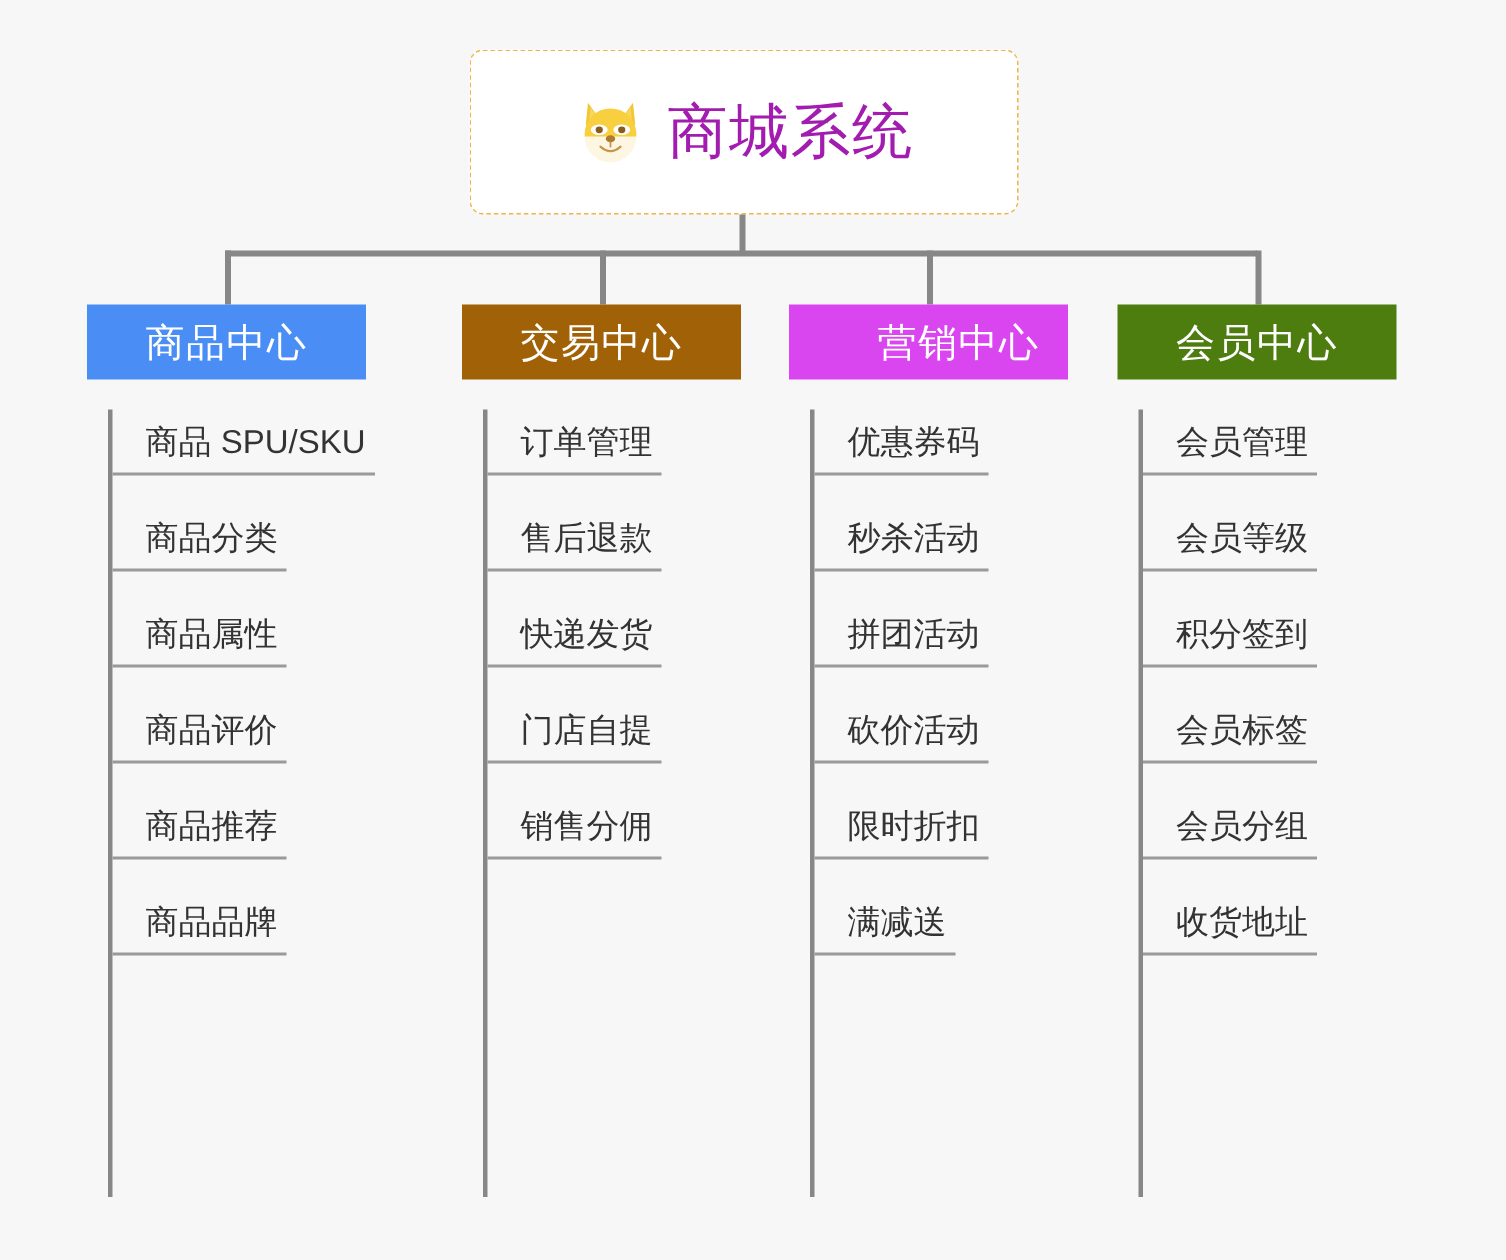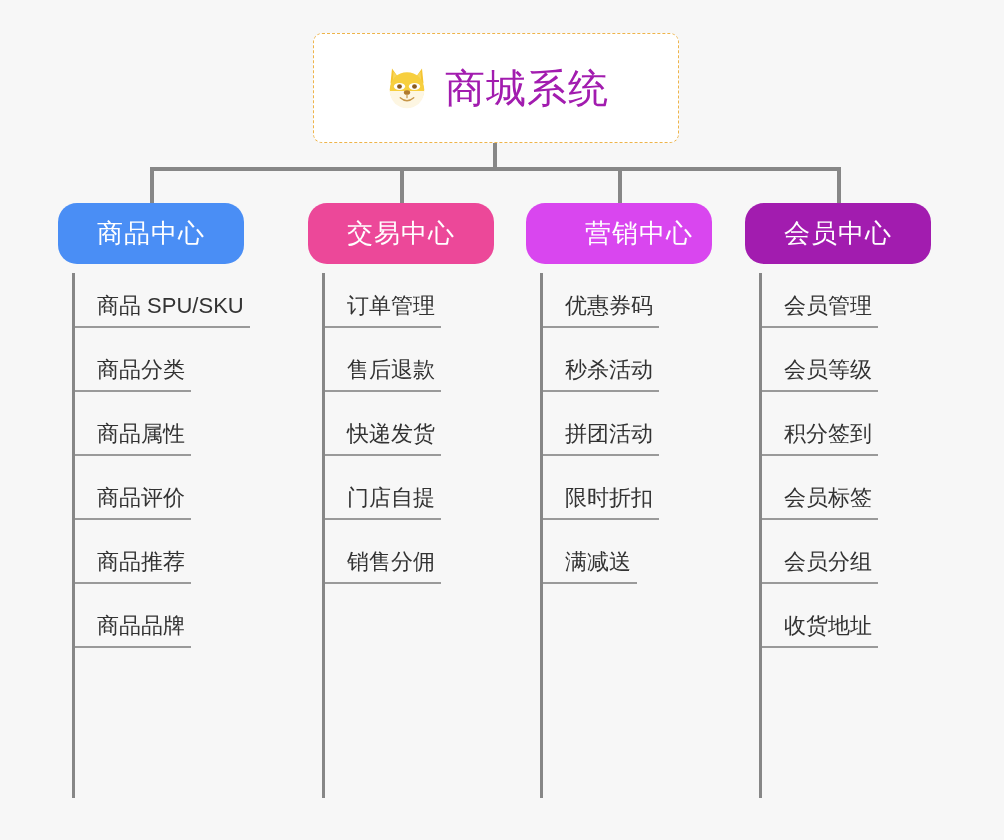--- a/index.html
+++ b/index.html
@@ -82,8 +82,8 @@
   }
   .col-header {
     position: relative;
-    height: 61px;
-    border-radius: 19px;
+    height: 50px;
+    border-radius: 0;
     display: flex;
     align-items: center;
     justify-content: center;

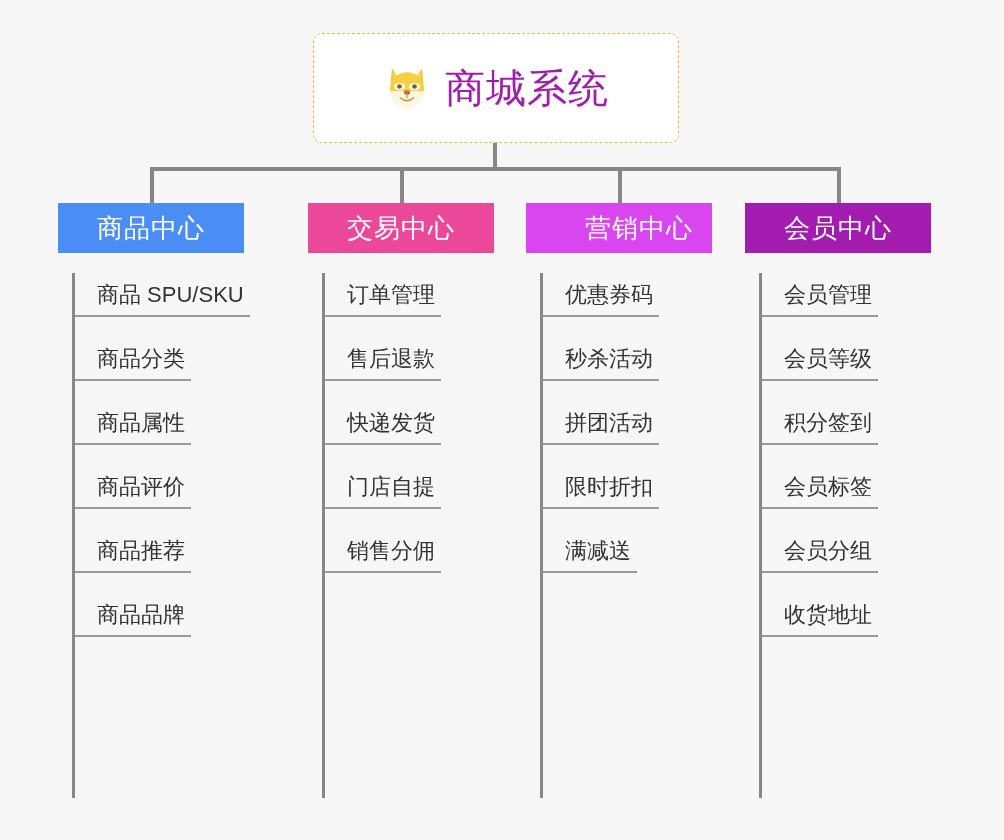--- a/index.html
+++ b/index.html
@@ -181,7 +181,7 @@
 
   <div class="column" id="col-1" style="left:308px; width:186px;">
     <div class="col-drop" style="left: 92px; background: rgb(135, 135, 135);"></div>
-    <div class="col-header" style="background: #ec4899;">
+    <div class="col-header" style="background: #a16207;">
       <span>交易中心</span>
     </div>
     <div class="col-spine" style="height: 525px; background: rgb(135, 135, 135);"></div>

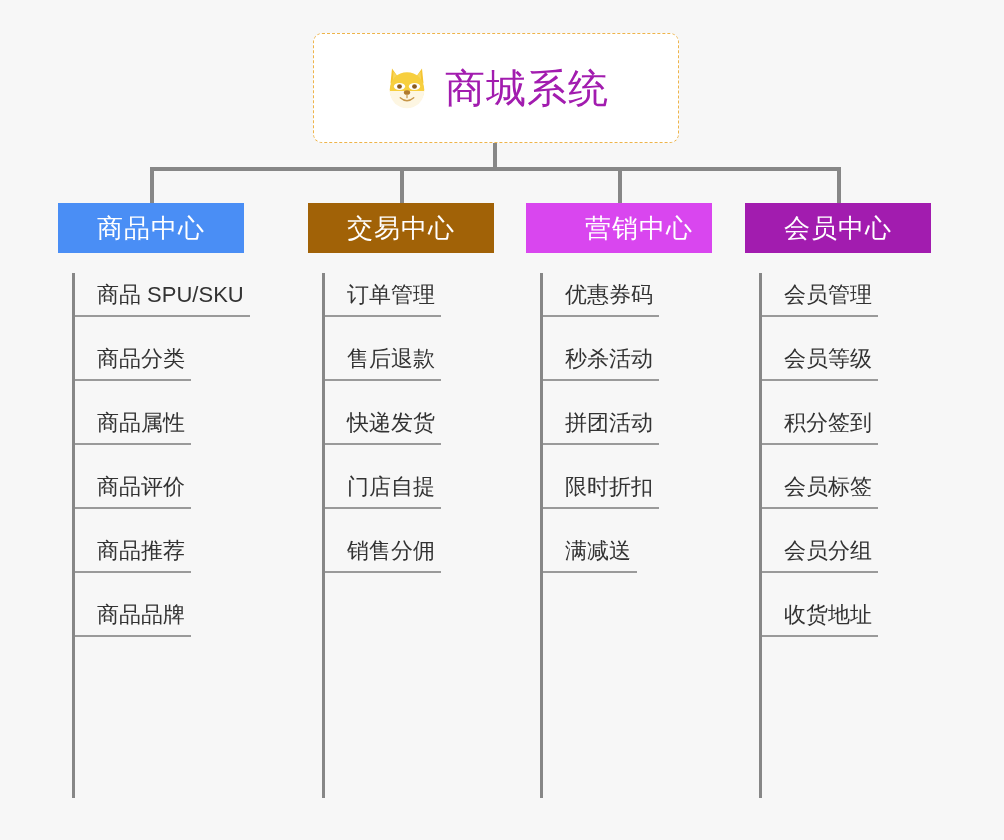--- a/index.html
+++ b/index.html
@@ -231,7 +231,7 @@
 
   <div class="column" id="col-3" style="left:745px; width:186px;">
     <div class="col-drop" style="left: 92px; background: rgb(135, 135, 135);"></div>
-    <div class="col-header" style="background: #a21caf;">
+    <div class="col-header" style="background: #4d7c0f;">
       <span>会员中心</span>
     </div>
     <div class="col-spine" style="height: 525px; background: rgb(135, 135, 135);"></div>

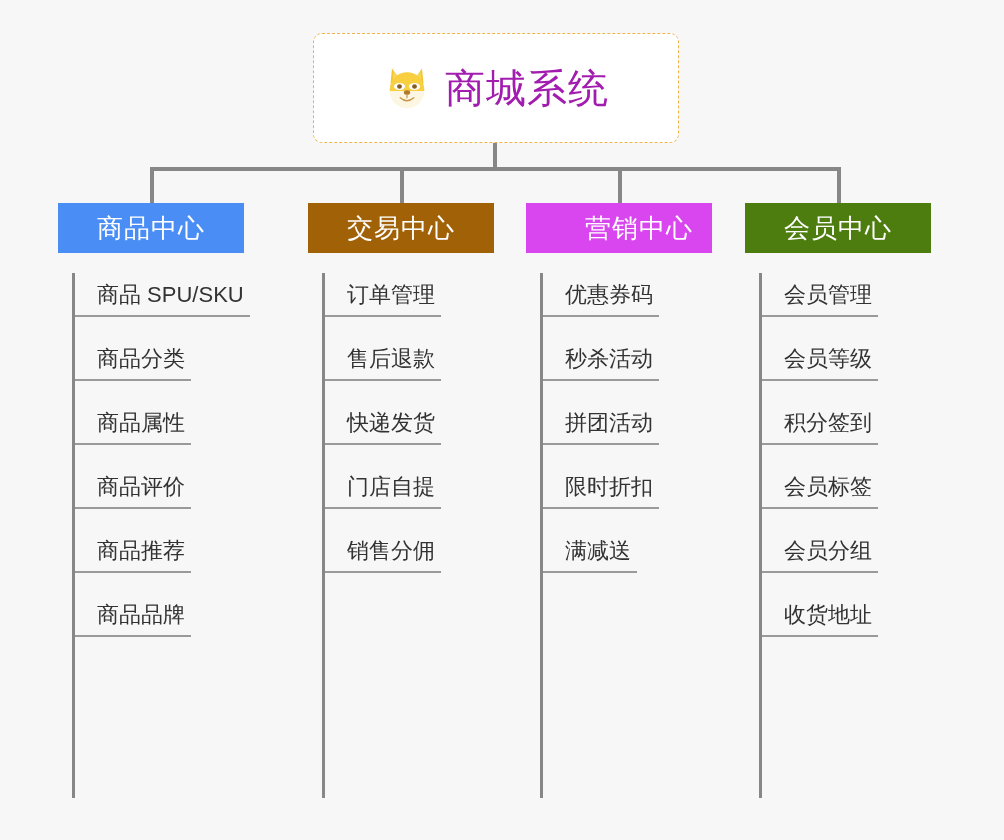--- a/index.html
+++ b/index.html
@@ -221,6 +221,9 @@
           <span class="leaf-label">拼团活动</span>
         </div>
       <div class="leaf">
+          <span class="leaf-label">砍价活动</span>
+        </div>
+      <div class="leaf">
           <span class="leaf-label">限时折扣</span>
         </div>
       <div class="leaf">

